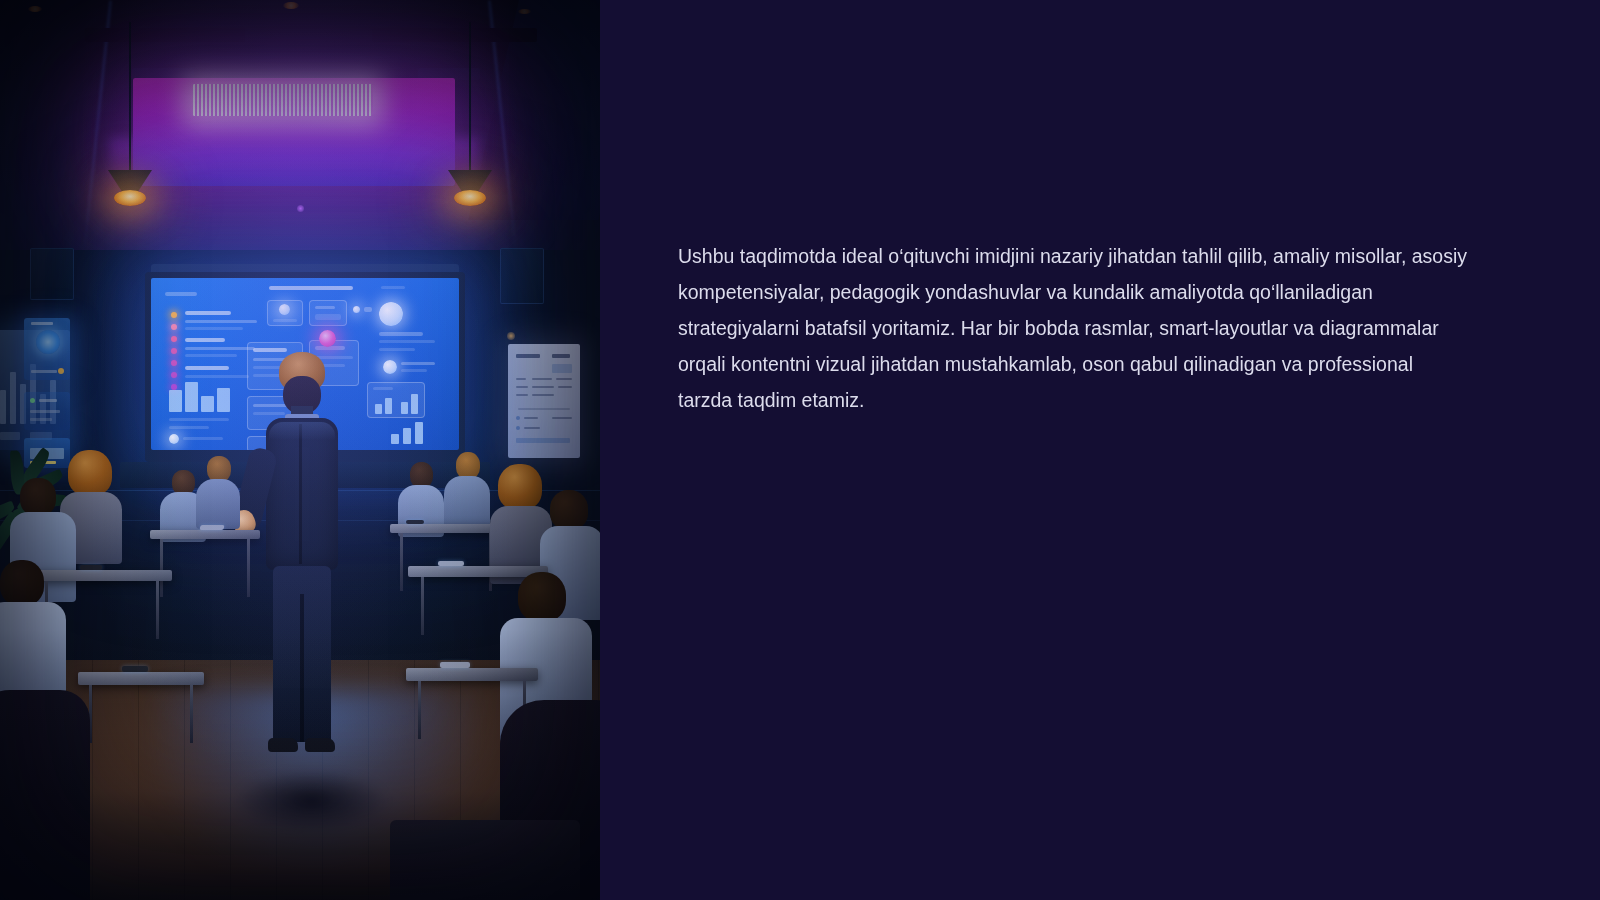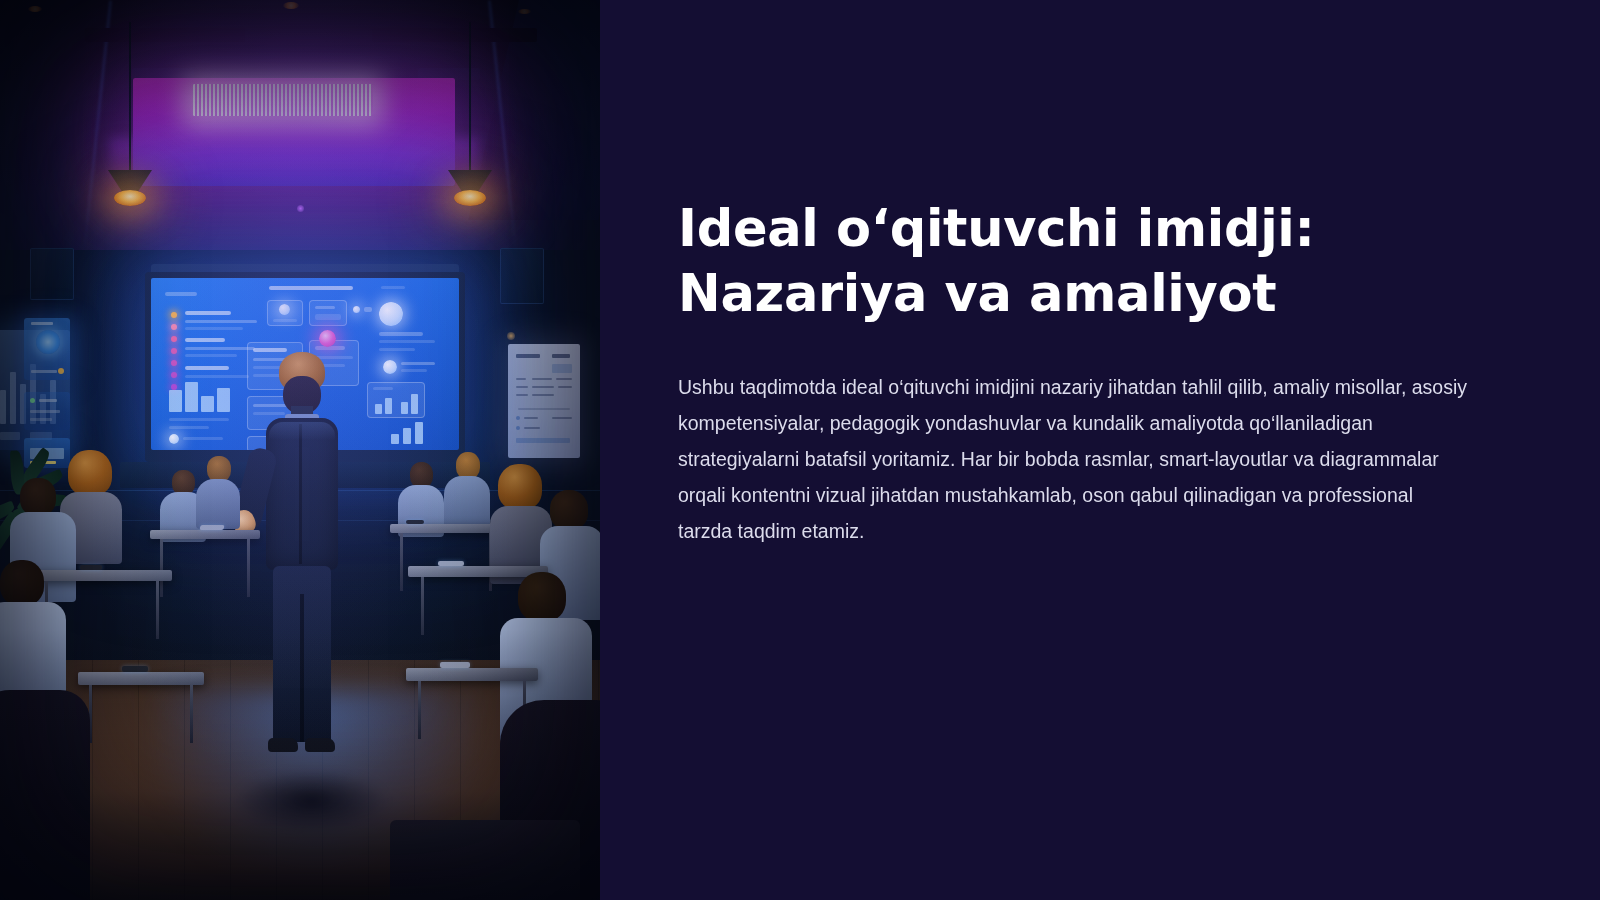--- a/index.html
+++ b/index.html
@@ -678,8 +678,6 @@
   </div>
 
   <div class="content">
-    <h1 class="headline">Ideal o‘qituvchi imidji:
-Nazariya va amaliyot</h1>
     <p class="body-copy">Ushbu taqdimotda ideal o‘qituvchi imidjini nazariy jihatdan tahlil qilib, amaliy misollar, asosiy kompetensiyalar, pedagogik yondashuvlar va kundalik amaliyotda qo‘llaniladigan strategiyalarni batafsil yoritamiz. Har bir bobda rasmlar, smart-layoutlar va diagrammalar orqali kontentni vizual jihatdan mustahkamlab, oson qabul qilinadigan va professional tarzda taqdim etamiz.</p>
   </div>
 

